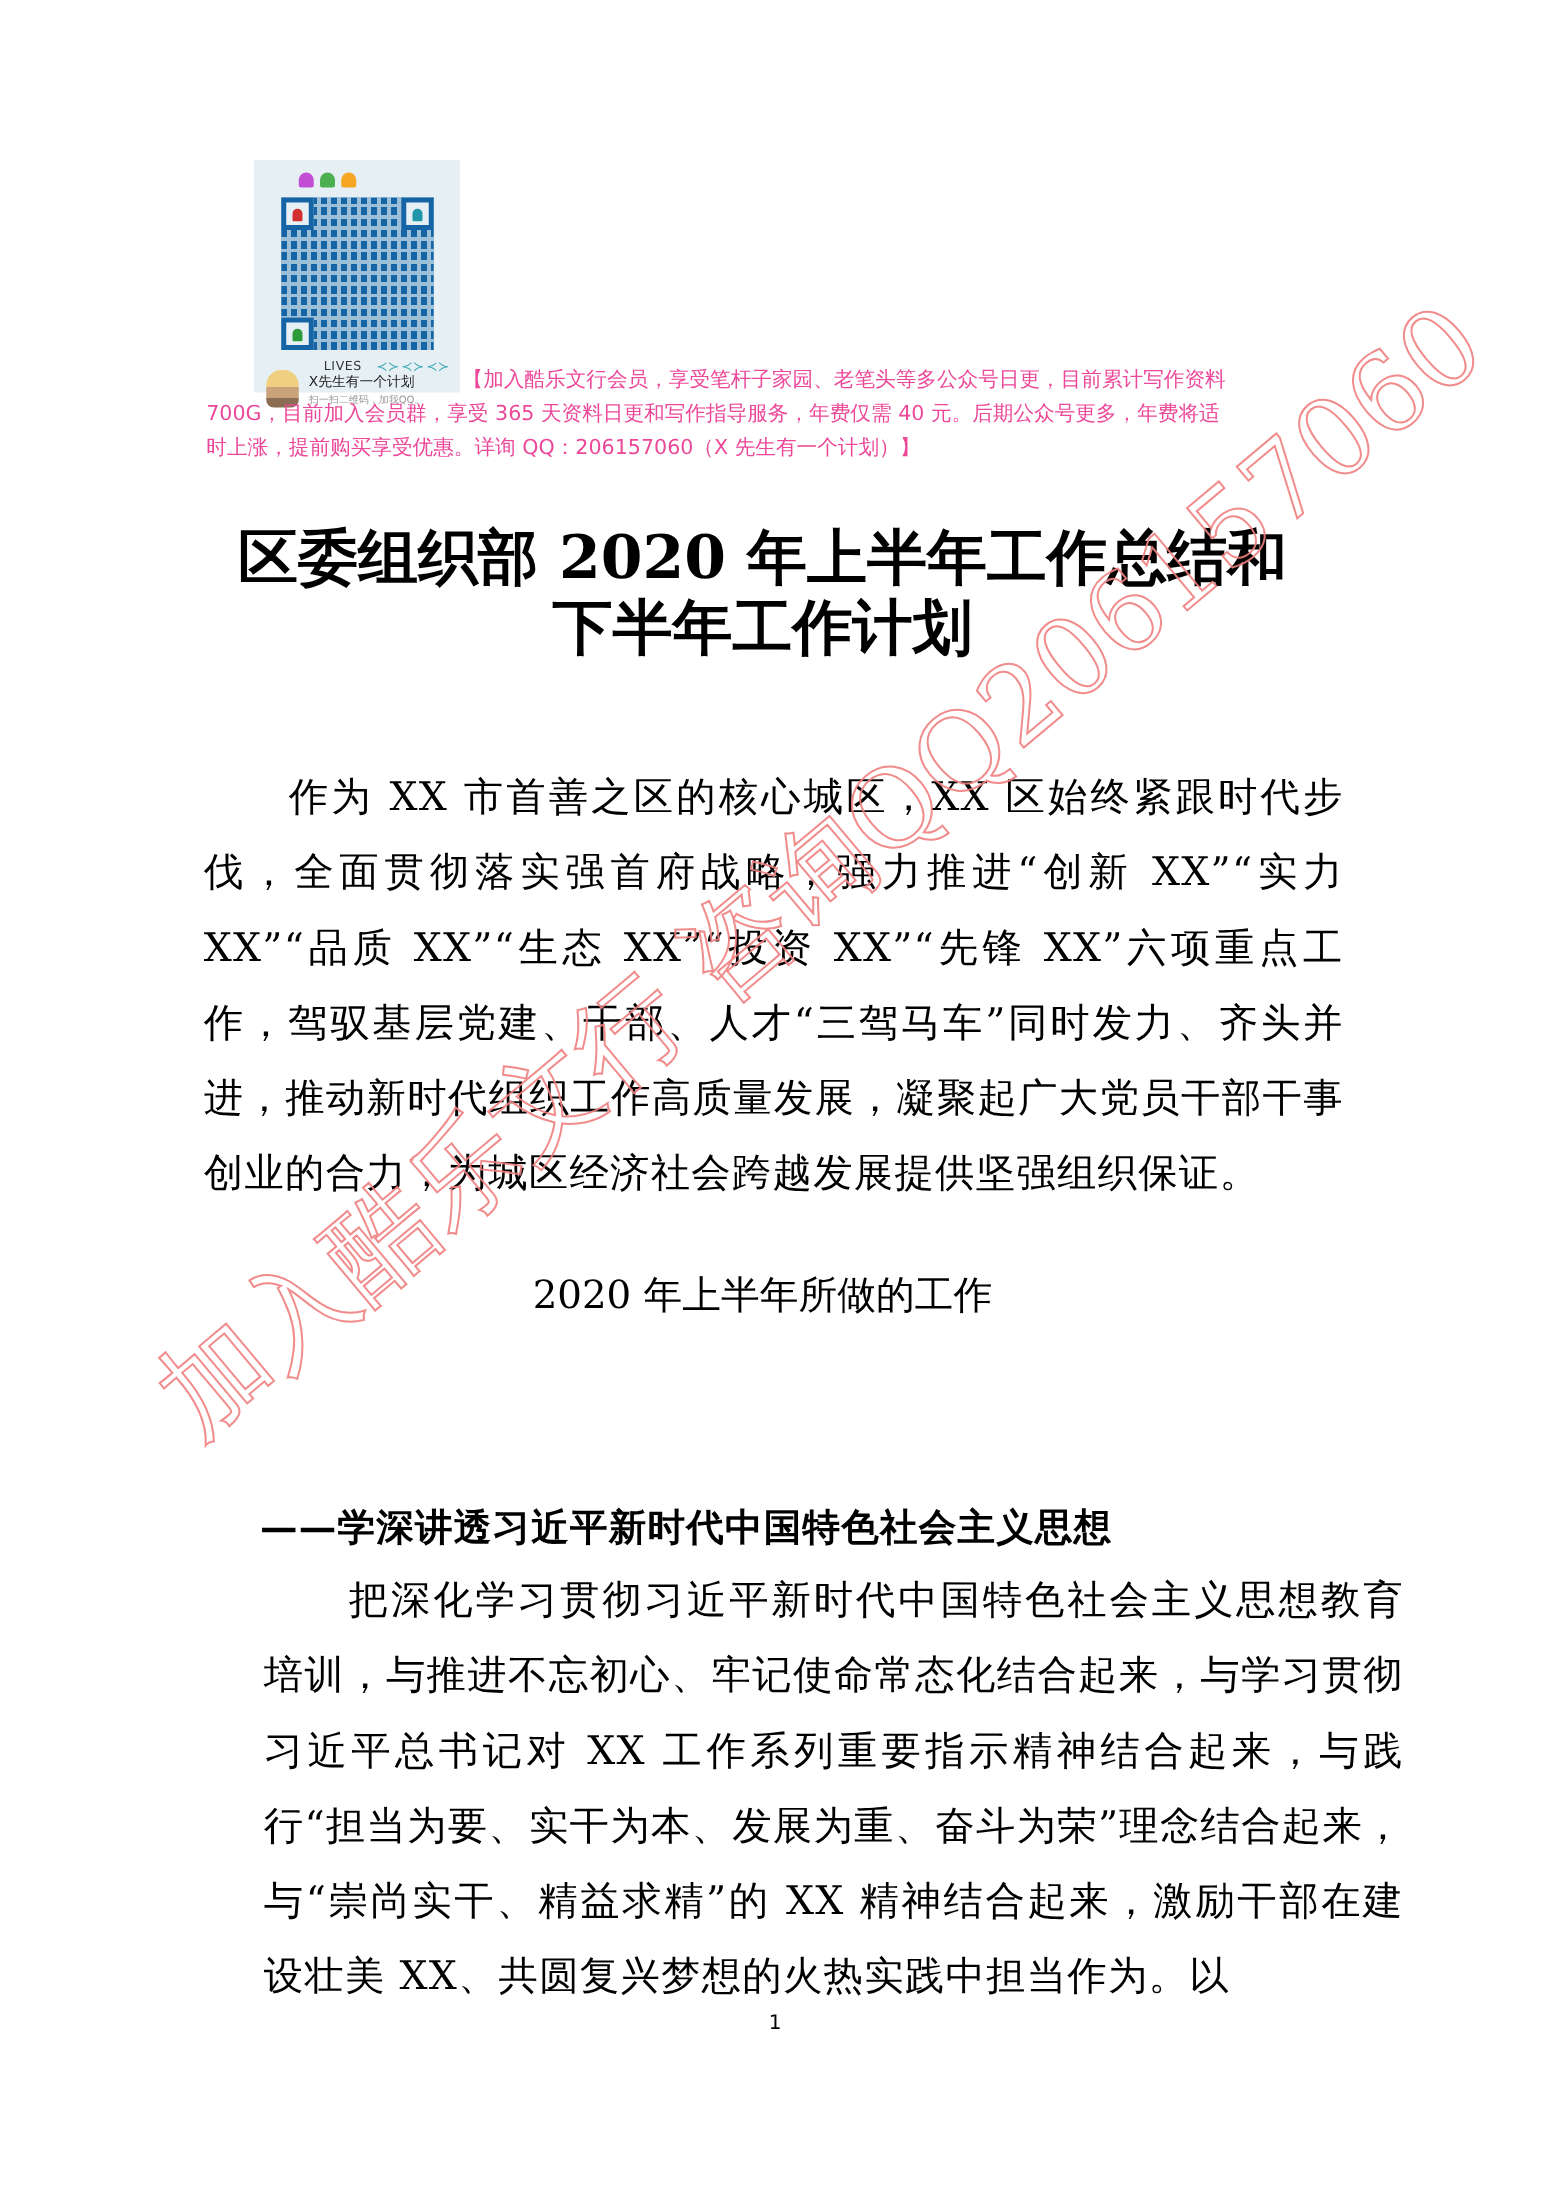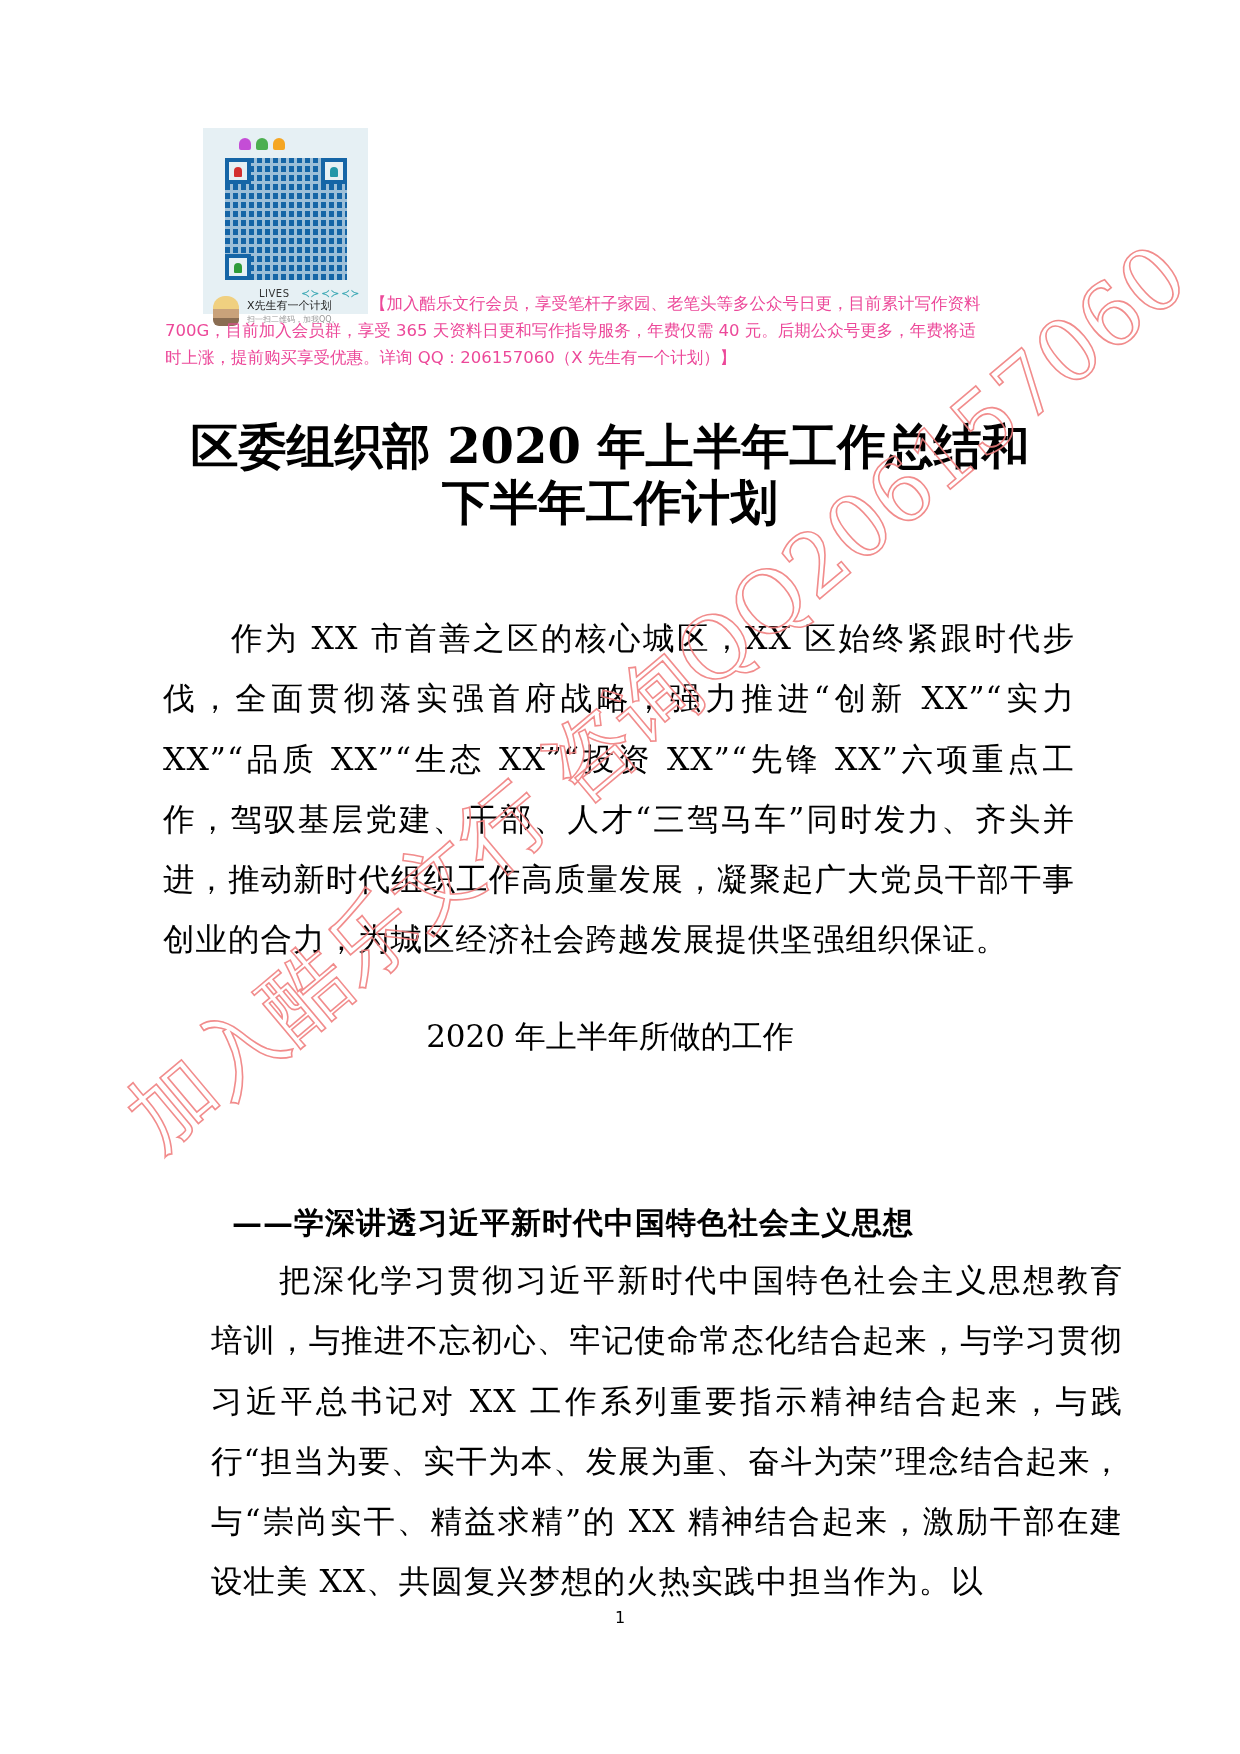--- a/index.html
+++ b/index.html
@@ -45,7 +45,7 @@
   .p1 { top:608px; text-indent:68px; }
   .section { position:absolute; left:150px; width:920px; text-align:center; top:1013px; font-size:31px; line-height:46px; }
   .sub1 { position:absolute; left:232px; top:1146px; font-size:30px; font-weight:bold; line-height:50px; white-space:nowrap; letter-spacing:1px; }
-  .sub2 { position:absolute; left:208px; top:1198px; font-size:30px; font-weight:bold; line-height:50px; white-space:nowrap; letter-spacing:1px;margin-left:24px; }
+  .sub2 { position:absolute; left:208px; top:1198px; font-size:30px; font-weight:bold; line-height:50px; white-space:nowrap; letter-spacing:1px; }
   .p2 { top:1250px; text-indent:68px;margin-left:48px; }
 
   .page-num { position:absolute; left:0; width:1240px; top:1608px; text-align:center;

